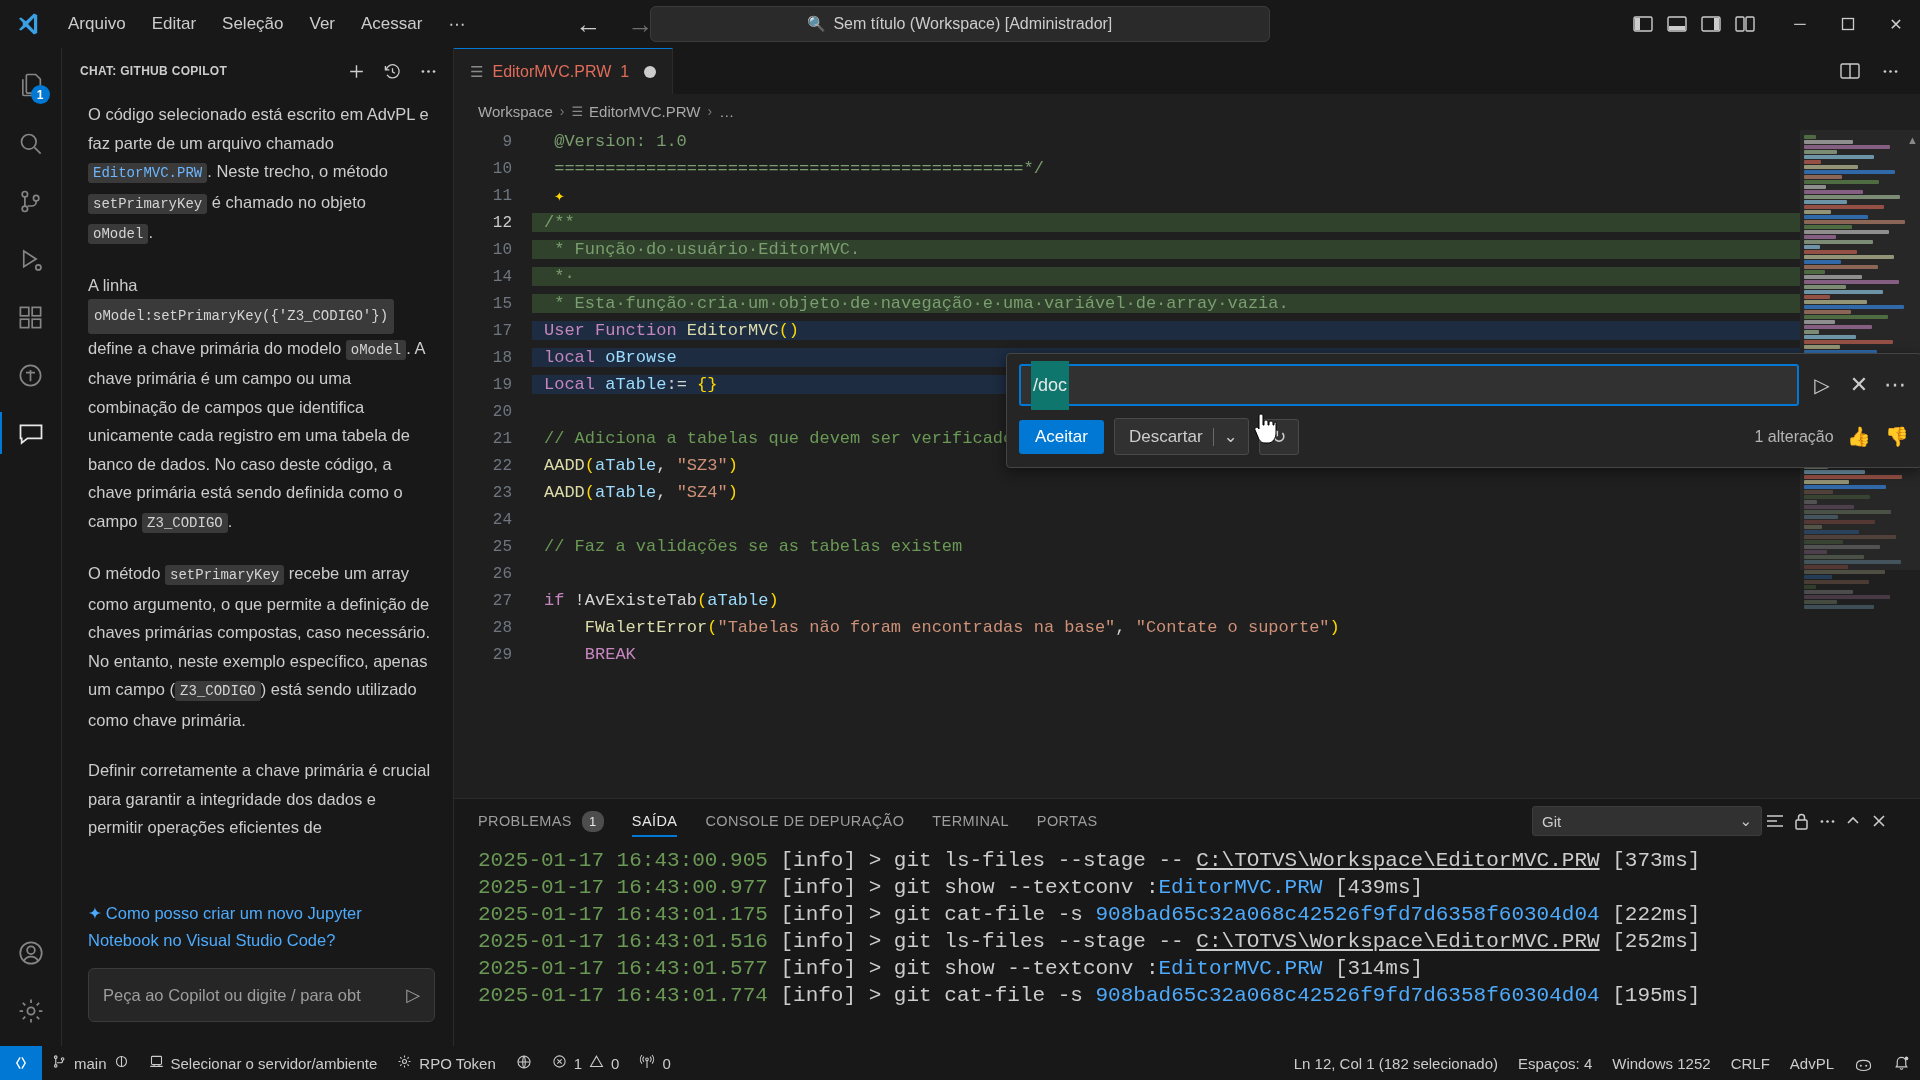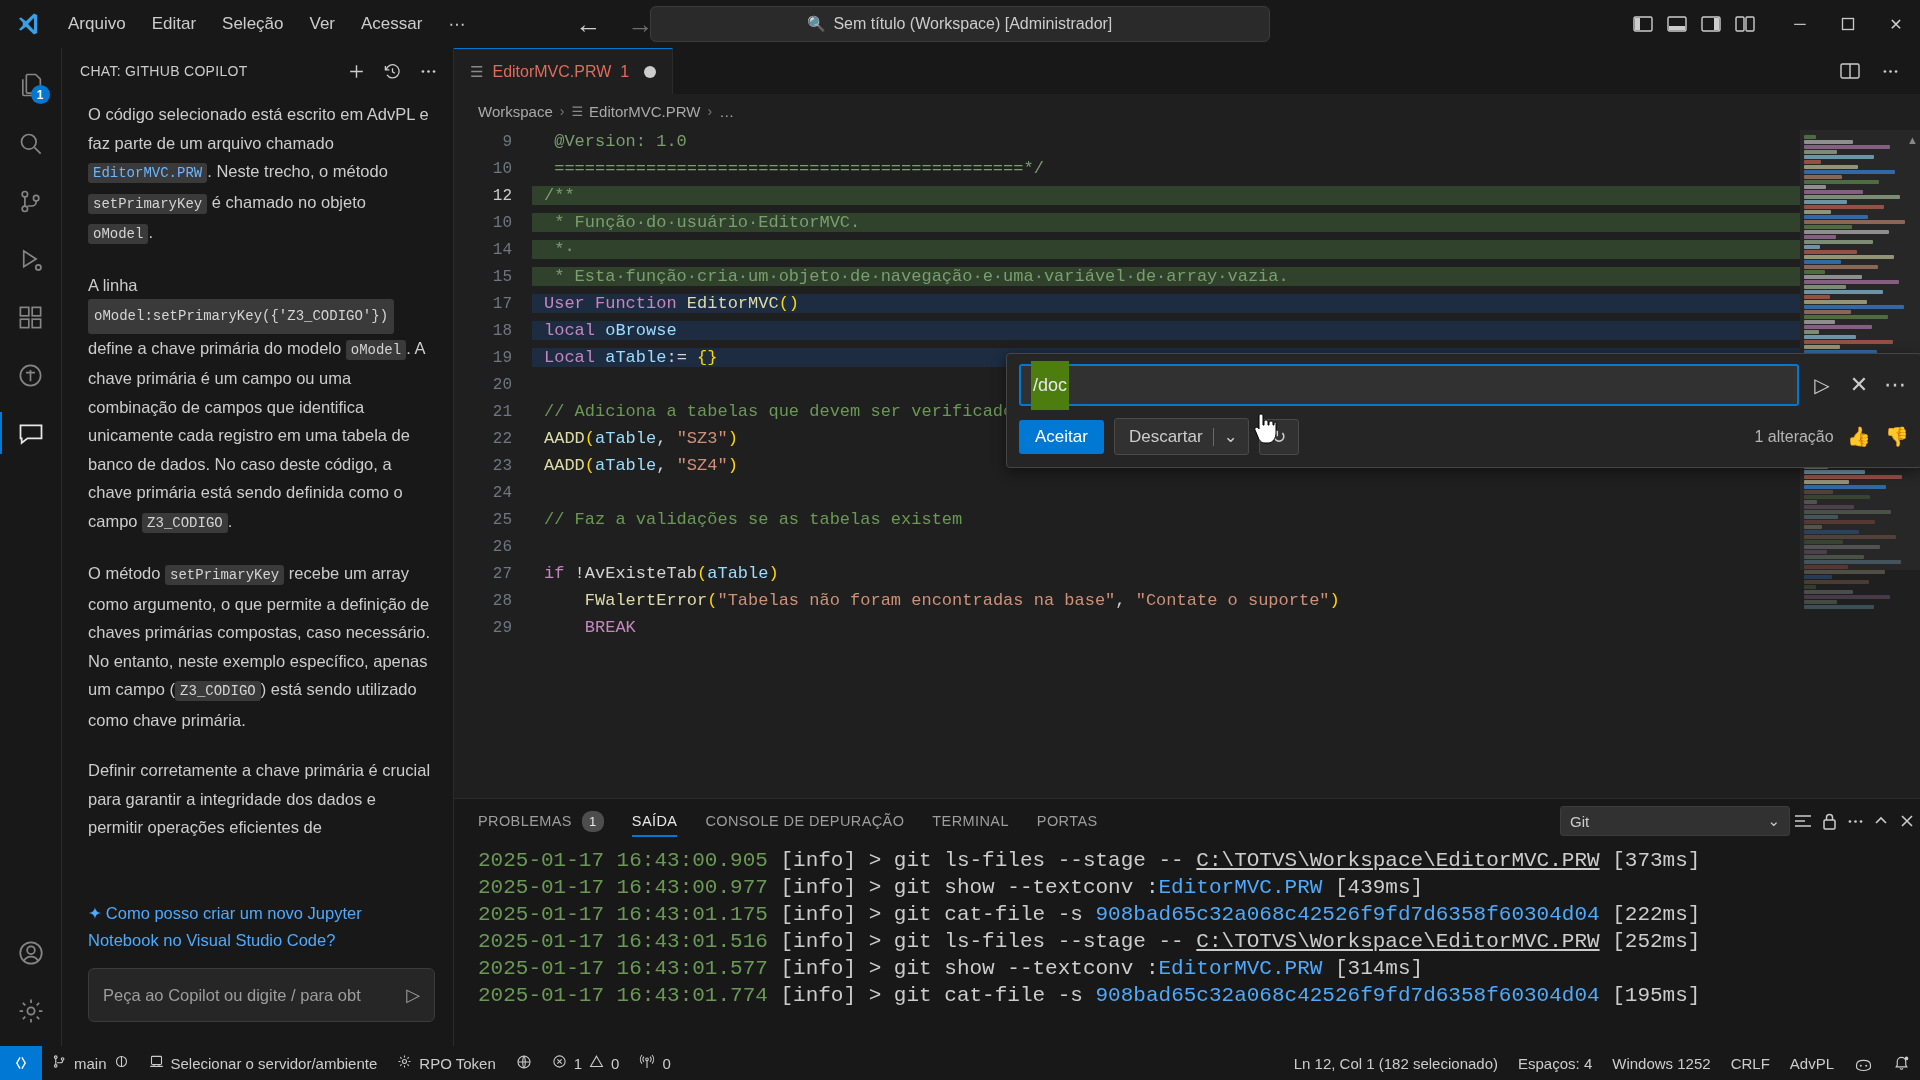--- a/index.html
+++ b/index.html
@@ -70,7 +70,7 @@
     height: 46px; display:flex; align-items:center; padding: 0 10px 0 18px; gap:6px;
     flex: 0 0 46px;
   }
-  .sb-title { font-size: 14px; color:#cccccc; letter-spacing: .3px; flex:1; font-weight: 400; }
+  .sb-title { font-size: 12px; color:#cccccc; letter-spacing: .3px; flex:1; font-weight: 700; }
   .sb-act { width:30px; height:30px; display:flex; align-items:center; justify-content:center; color:#cccccc; border-radius:4px;}
   .chat-body {
     flex: 1; overflow: hidden; padding: 6px 18px 0 26px; color: #cccccc;

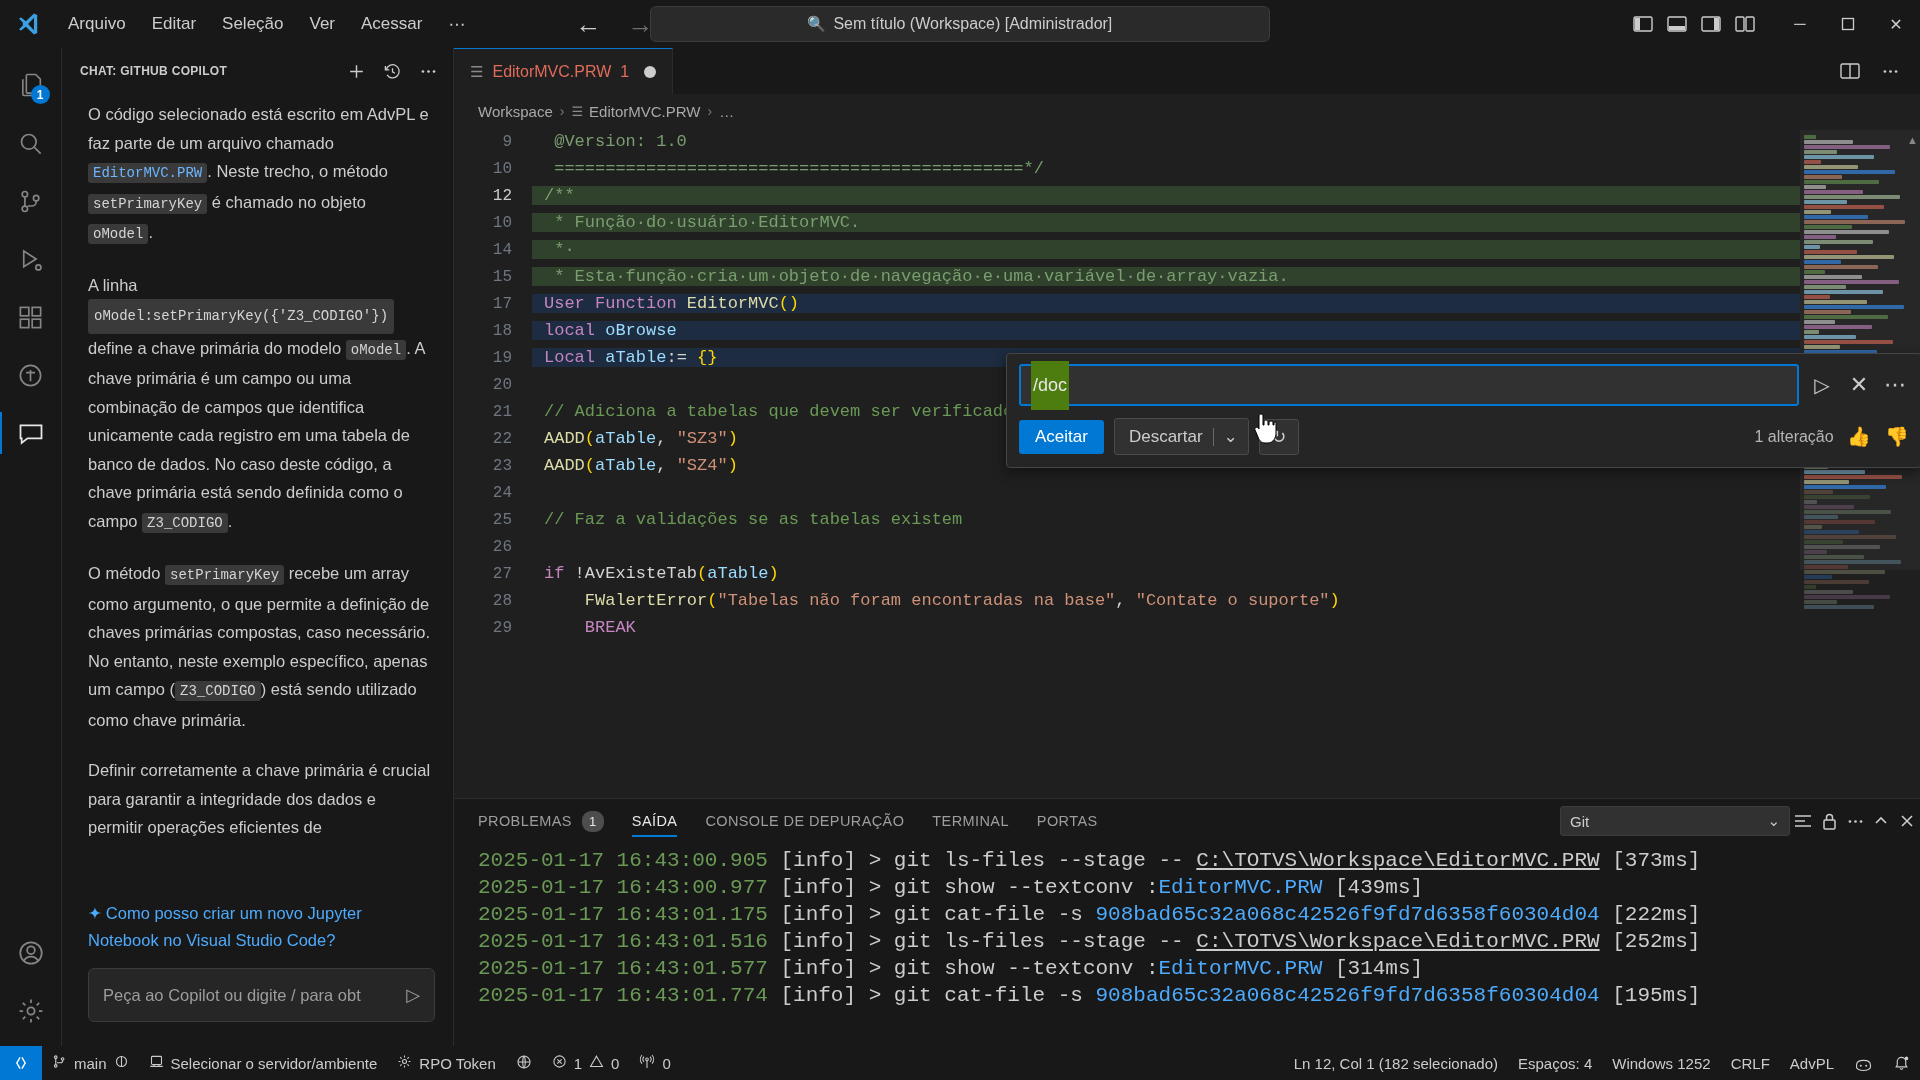--- a/index.html
+++ b/index.html
@@ -443,6 +443,7 @@
         <div class="code-region" id="code-region">
             <div class="codeline"><div class="gutter">9</div><div class="linemark"></div><div class="codetext"><span class="c-doc"> @Version: 1.0</span></div></div>
             <div class="codeline"><div class="gutter">10</div><div class="linemark"></div><div class="codetext"><span class="c-doc"> ==============================================*/</span></div></div>
+            <div class="codeline"><div class="gutter">11</div><div class="linemark"></div><div class="codetext"><span class="c-yellow"> ✦</span></div></div>
             <div class="codeline"><div class="gutter cur">12</div><div class="linemark add"></div><div class="codetext ln-green"><span class="c-doc">/**</span></div></div>
             <div class="codeline"><div class="gutter">10</div><div class="linemark add"></div><div class="codetext ln-green"><span class="c-doc"> * Função·do·usuário·EditorMVC.</span></div></div>
             <div class="codeline"><div class="gutter">14</div><div class="linemark add"></div><div class="codetext ln-green"><span class="c-doc"> *·</span></div></div>

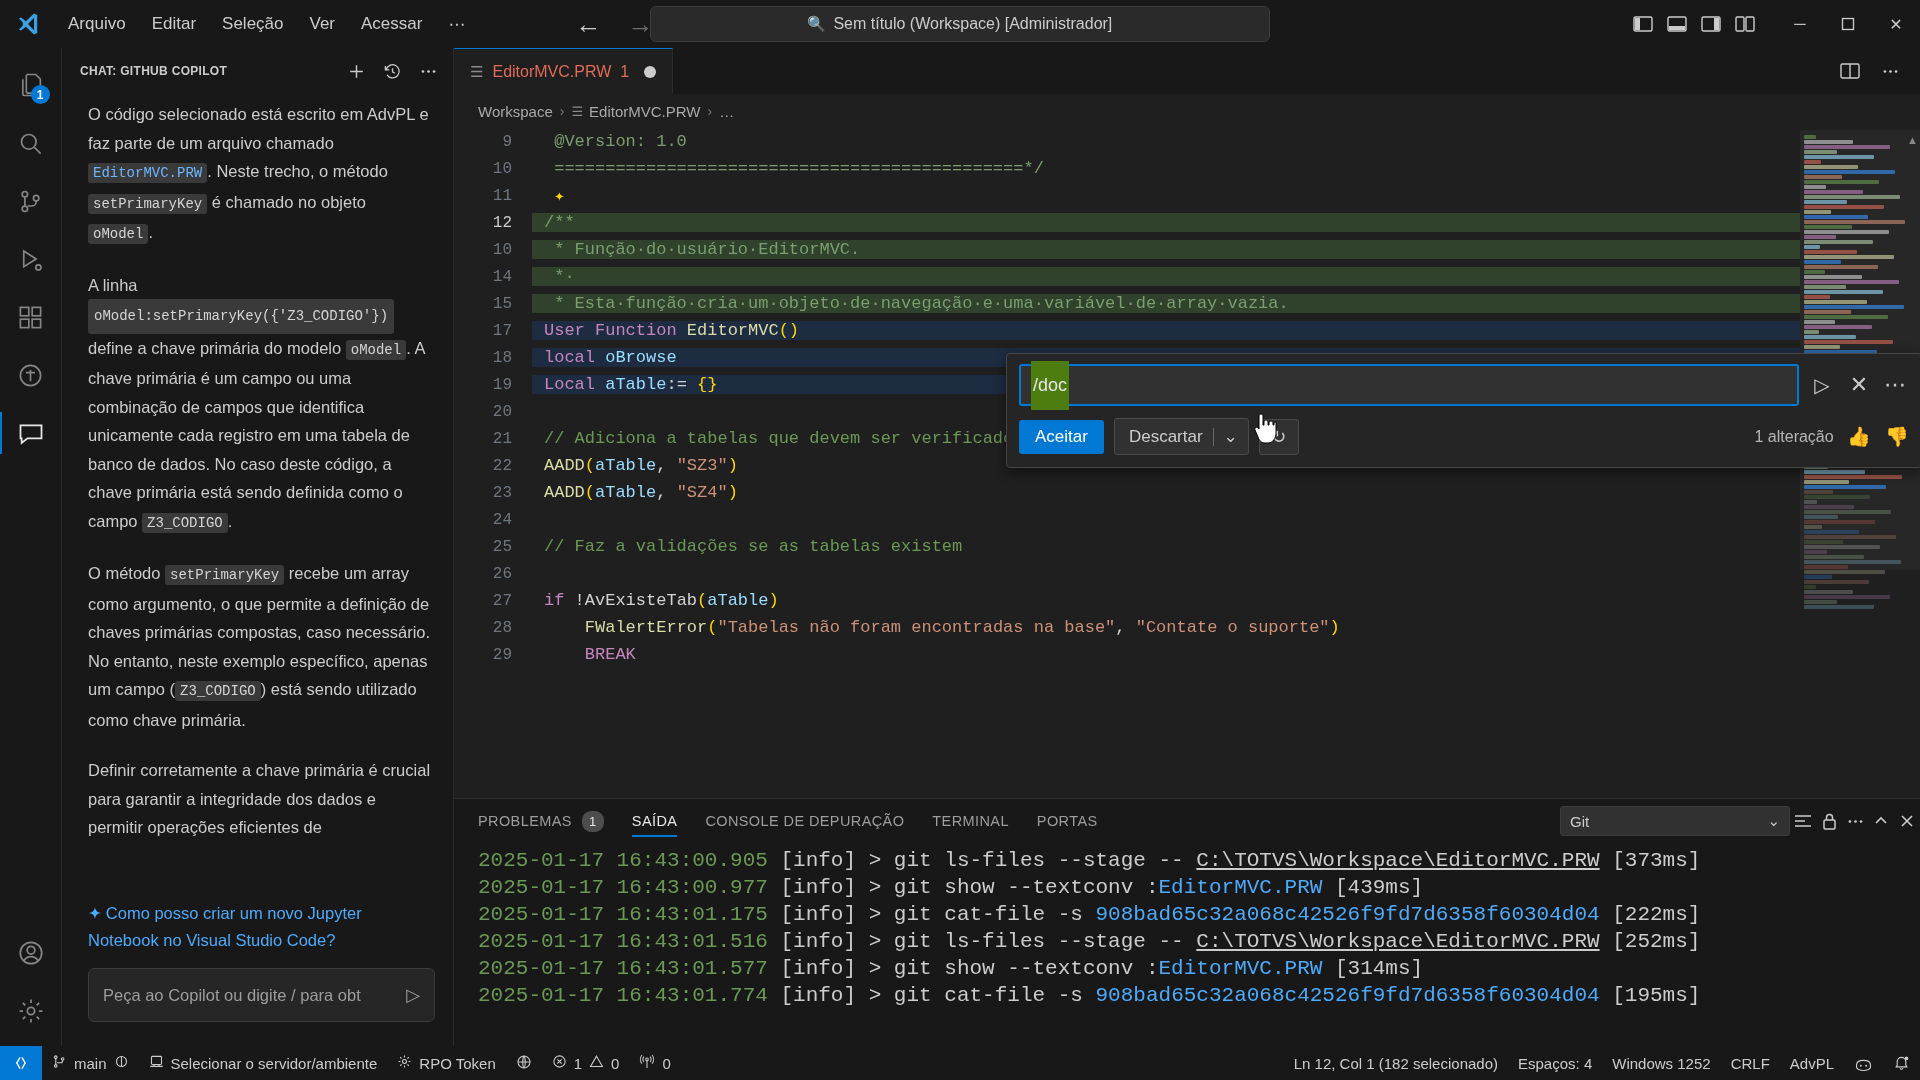--- a/index.html
+++ b/index.html
@@ -168,7 +168,7 @@
   }
   .iw-input .val {
     font-family:"Liberation Sans", sans-serif; font-size: 18px; color:#e8e8e8;
-    background:#4d7c0f; padding: 14px 2px; text-align: right;
+    background:#0f766e; padding: 14px 2px; text-align: right;
   }
   .iw-send { color:#cccccc; font-size: 20px; width: 30px; text-align:center; }
   .iw-x { color:#cccccc; font-size: 22px; width: 28px; text-align:center; }

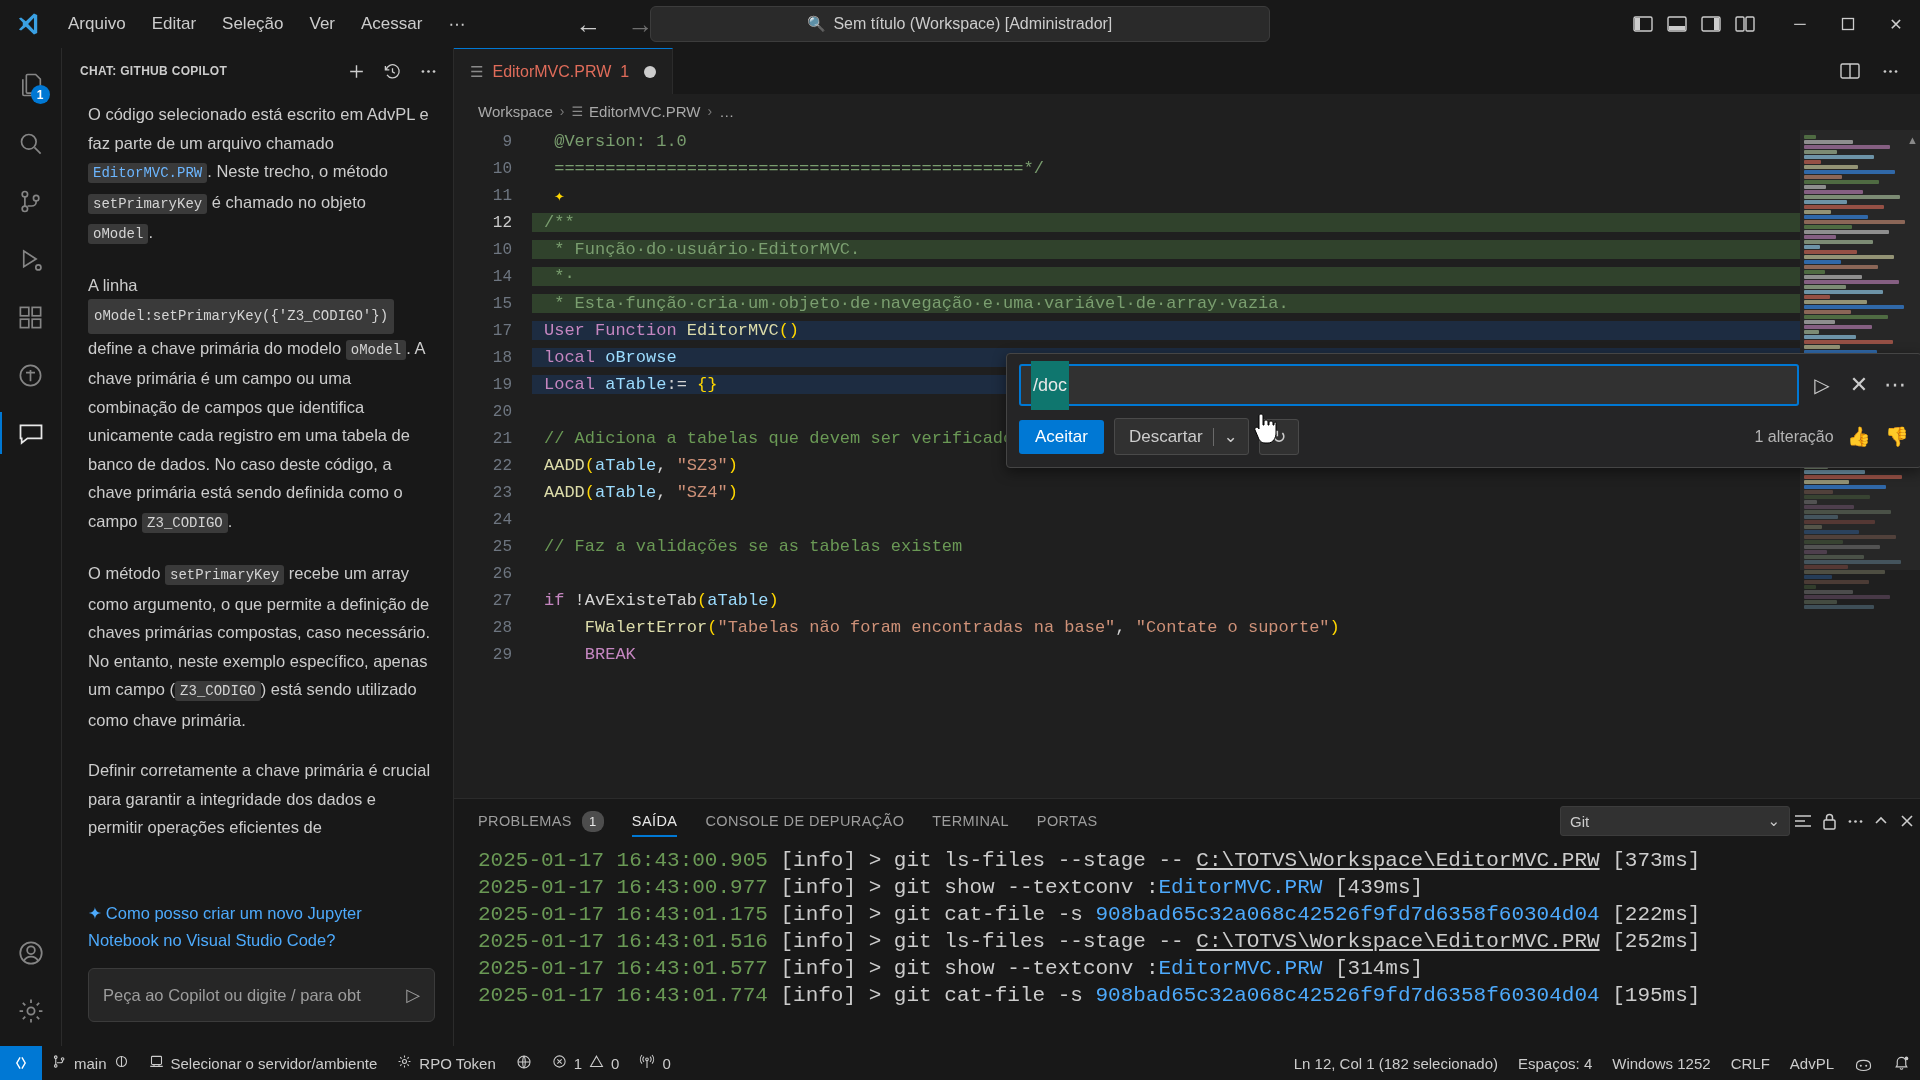--- a/index.html
+++ b/index.html
@@ -200,7 +200,7 @@
   .ptab.active { color:#e7e7e7; }
   .ptab.active:after { content:''; position:absolute; left:0; right:0; bottom: 6px; height:2px; background:#0078d4; }
   .pbadge { background:#4d4d4d; color:#e7e7e7; border-radius:9px; min-width:22px; height:21px; font-size:13px; display:flex; align-items:center;justify-content:center; padding:0 6px;}
-  .panel-right { margin-left:auto; display:flex; align-items:center; padding-right: 0; }
+  .panel-right { margin-left:auto; display:flex; align-items:center; padding-right: 28px; }
   .pselect {
     background:#313131; border:1px solid #3c3c3c; border-radius:3px; height: 30px; width: 230px;
     display:flex; align-items:center; justify-content:space-between; padding: 0 9px;

